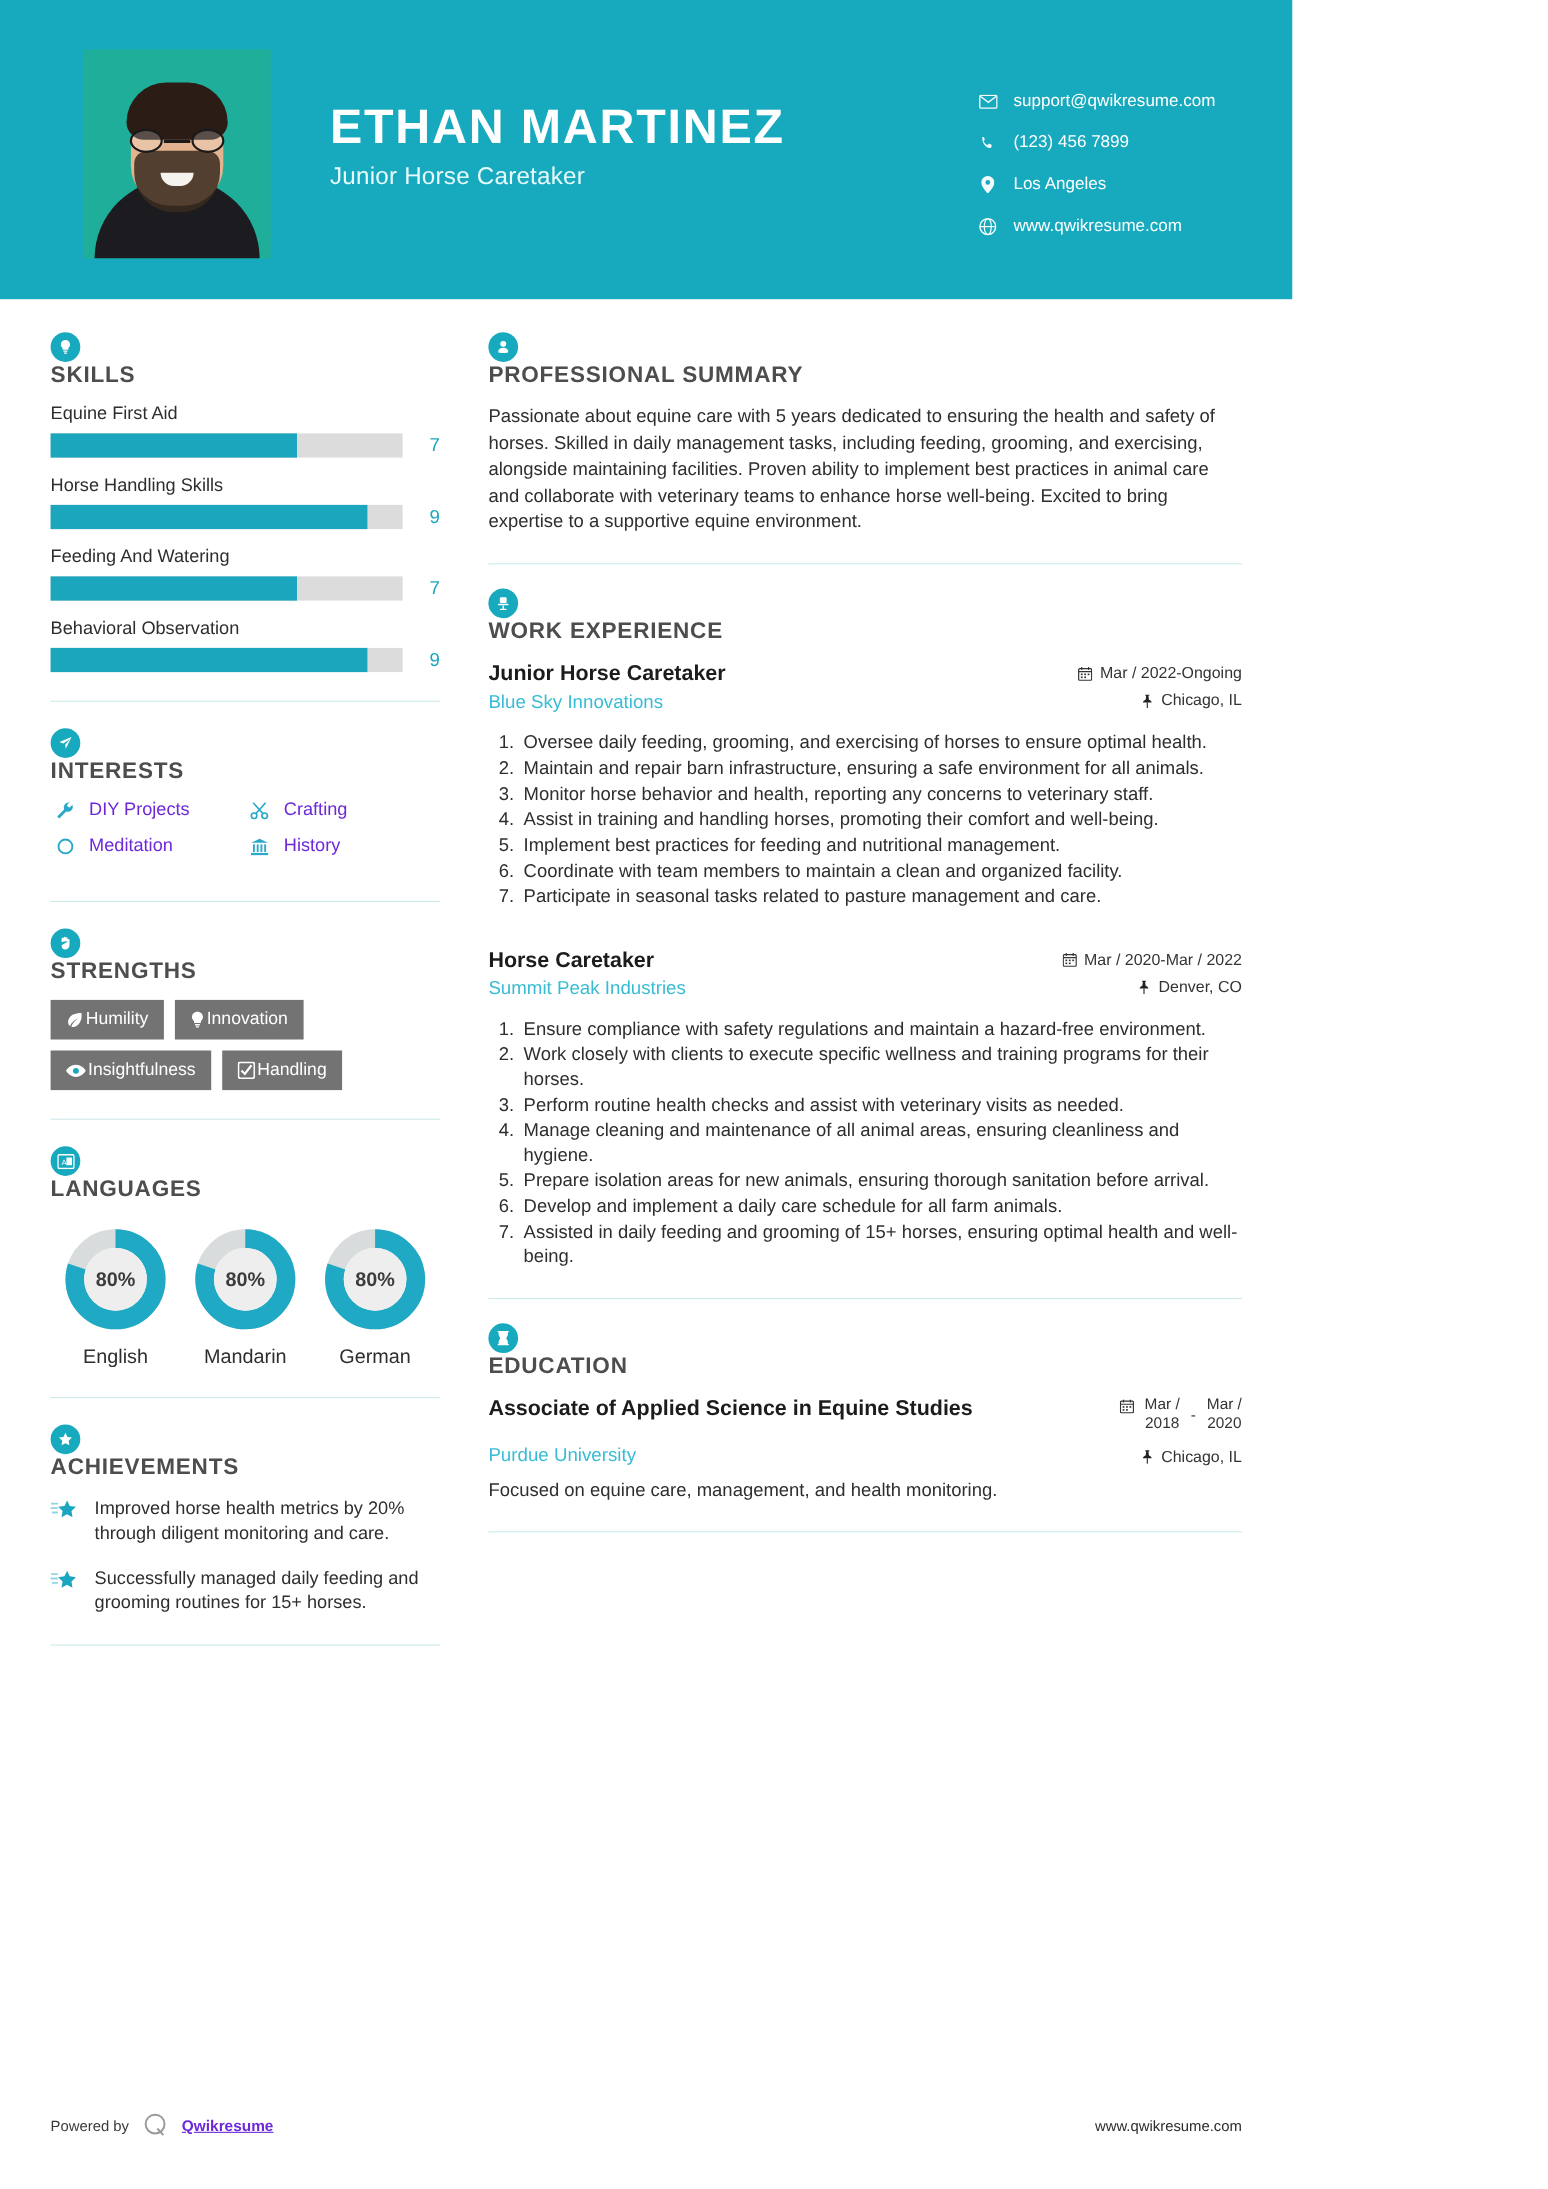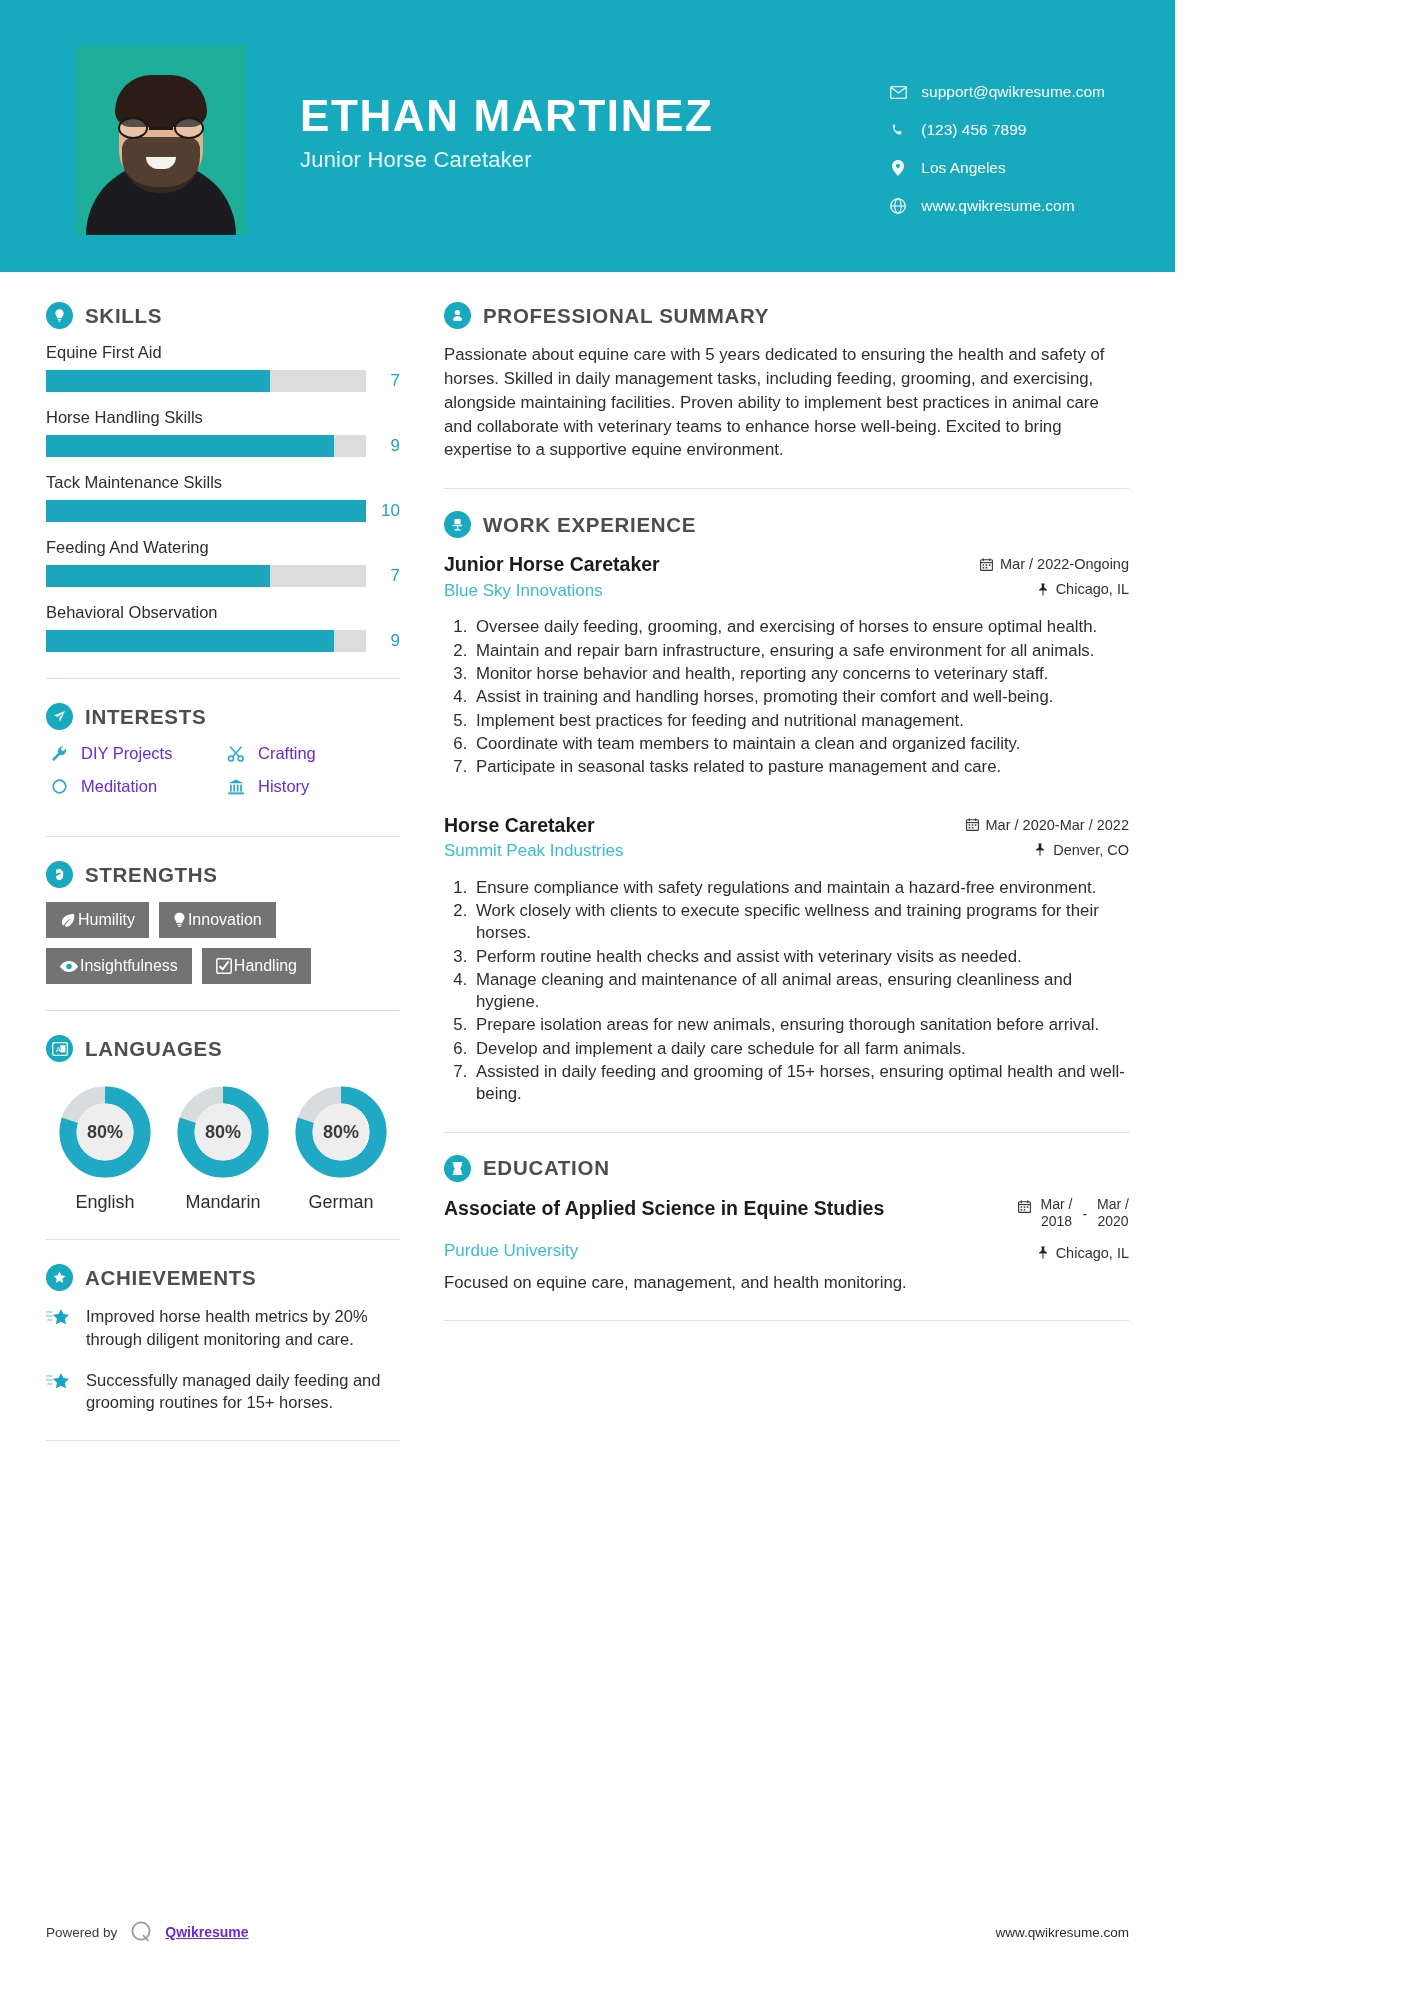--- a/index.html
+++ b/index.html
@@ -56,7 +56,7 @@
   .col-left { width: 400px; padding: 30px 0 0 46px; }
   .col-right { flex:1; padding: 30px 46px 0 44px; }
 
-  .sec-head { display:flex; align-items:center; margin-bottom: 14px; }
+  .sec-head { display:flex; align-items:flex-start; margin-bottom: 14px; flex-direction: column; }
   .sec-badge {
     width: 27px; height:27px; border-radius:50%; background:#17a9bd;
     display:flex; align-items:center; justify-content:center; flex:none; margin-right:12px;

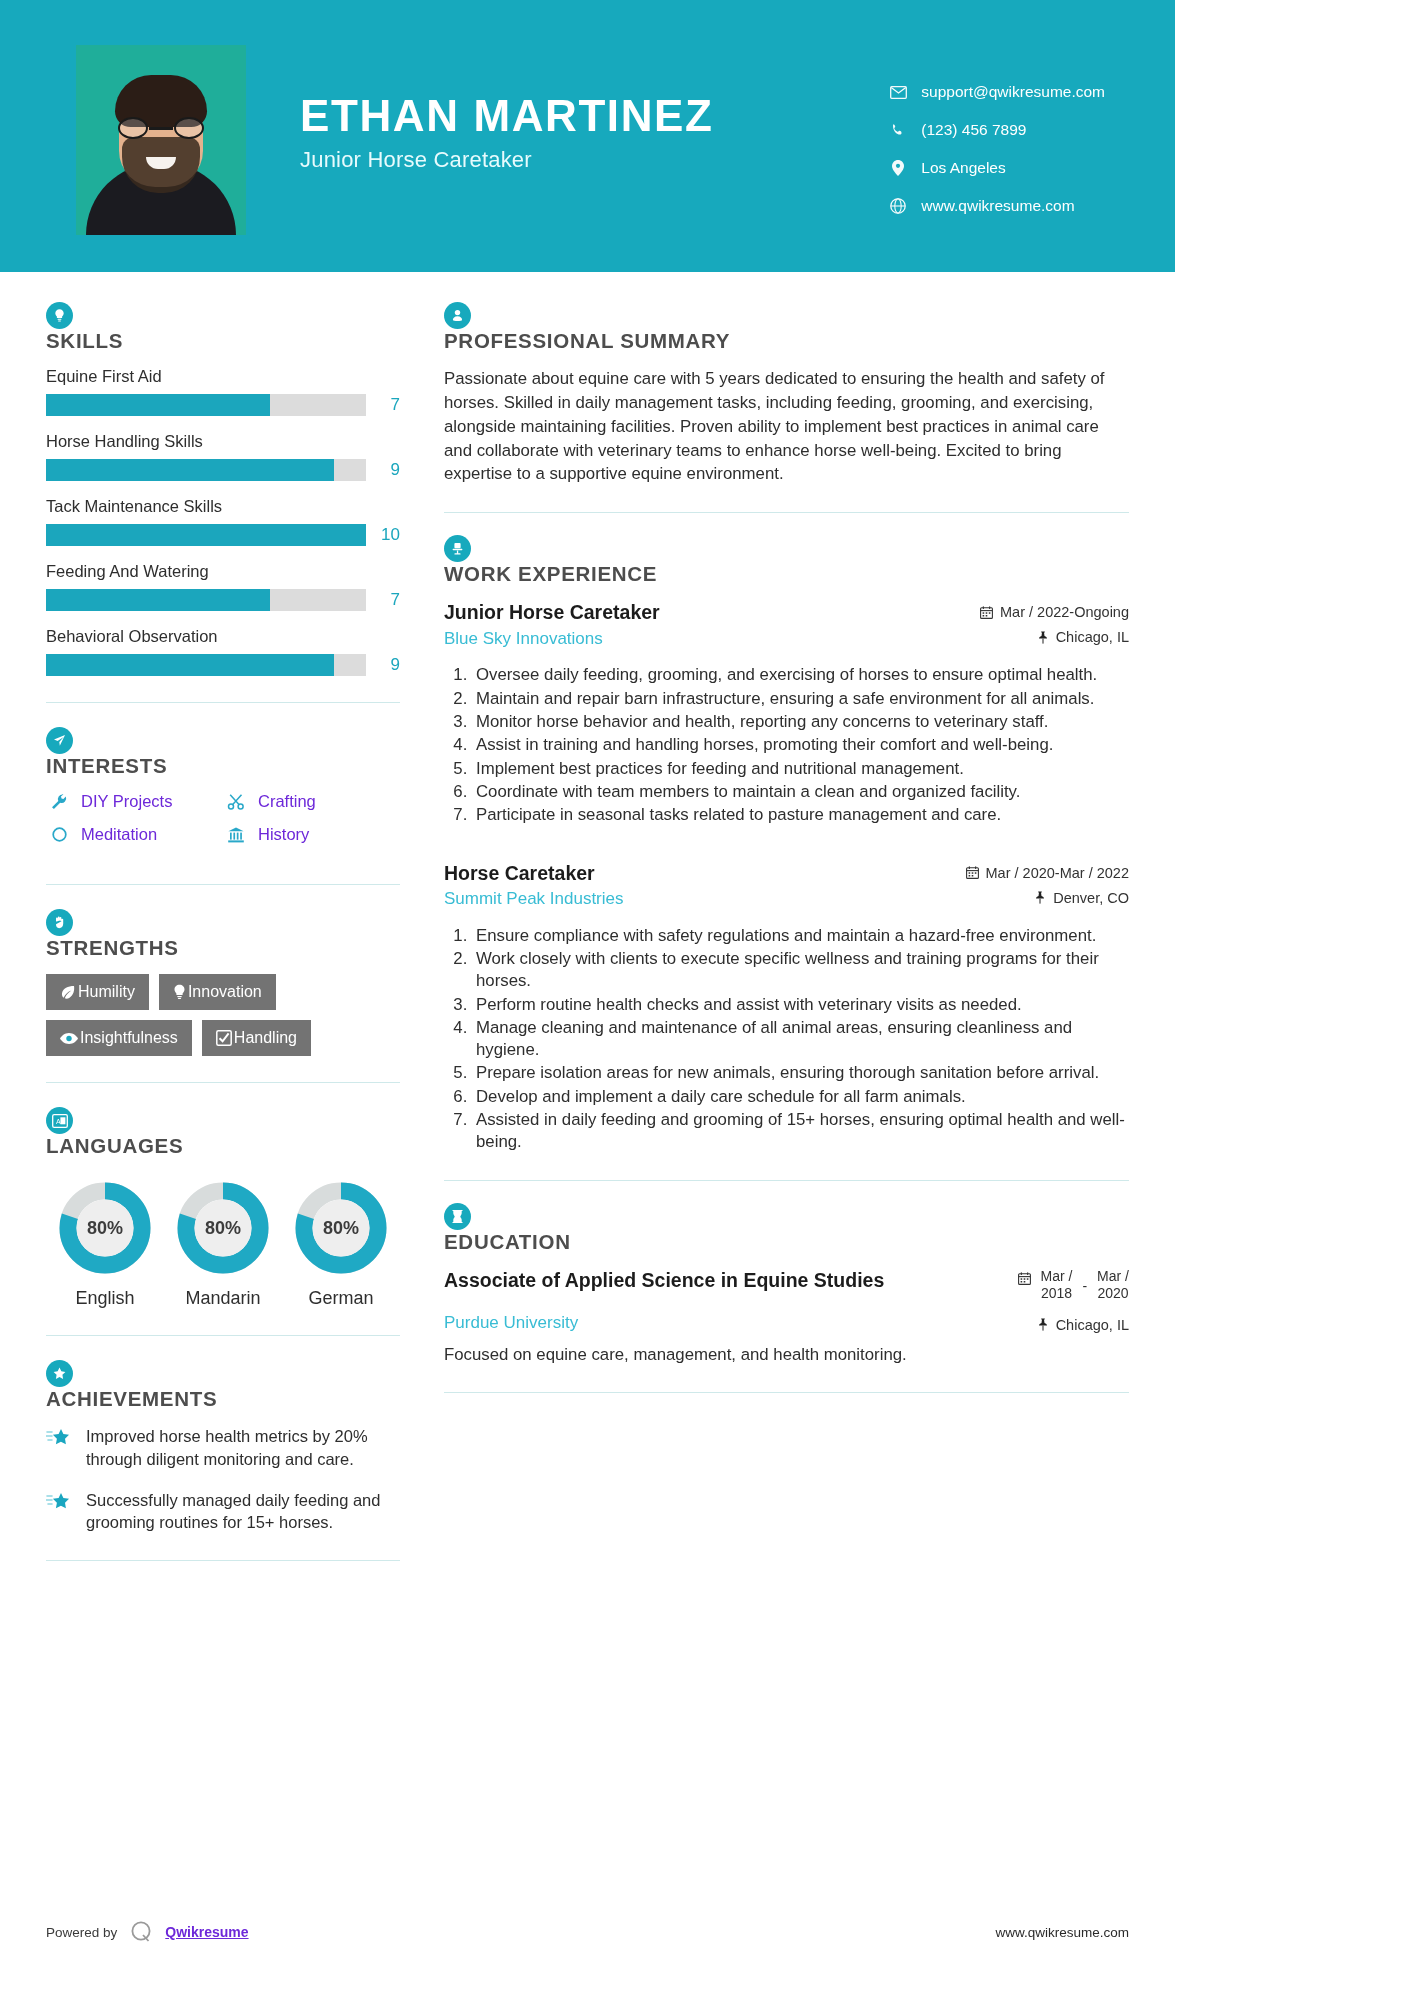--- a/index.html
+++ b/index.html
@@ -241,15 +241,6 @@
                 <div class="bar-fill" style="width:90%"></div>
               </div>
             <div class="skill-val">9</div>
-          </div>
-        </div>
-        <div class="skill">
-          <div class="skill-name">Tack Maintenance Skills</div>
-          <div class="skill-row">
-            <div class="bar-bg">
-                <div class="bar-fill" style="width:100%"></div>
-              </div>
-            <div class="skill-val">10</div>
           </div>
         </div>
         <div class="skill">

